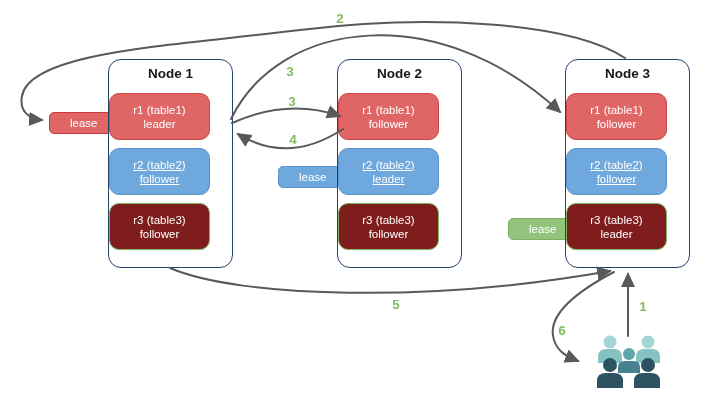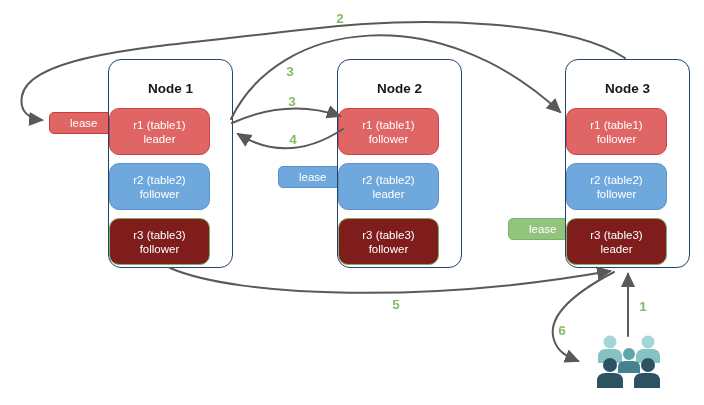--- a/index.html
+++ b/index.html
@@ -10,7 +10,7 @@
   .node{
     position:absolute;top:59px;width:125px;height:209px;box-sizing:border-box;
     background:#ffffff;border:1.5px solid #24436b;border-radius:13px;
-    padding-top:19px;
+    padding-top:4px;
   }
   .node-title{
     text-align:center;font-weight:bold;font-size:13.5px;color:#161616;line-height:20px;

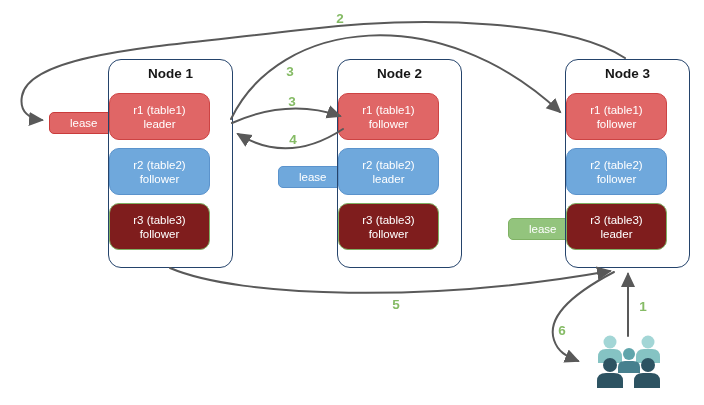--- a/index.html
+++ b/index.html
@@ -22,7 +22,7 @@
     color:#ffffff;font-size:11.5px;line-height:14px;text-align:center;
   }
   .replica.red{background:#e06666;border:1.5px solid #cd4343;}
-  .replica.blue{background:#6fa8dc;border:1.5px solid #5b93cc;}
+  .replica.blue{background:#6fa8dc;border:1.5px solid #5b93cc;text-decoration:underline;}
   .replica.green{background:#7f1d1d;border:1.5px solid #7fb164;}
   .lease{
     position:absolute;box-sizing:border-box;border-radius:5px;color:#ffffff;

